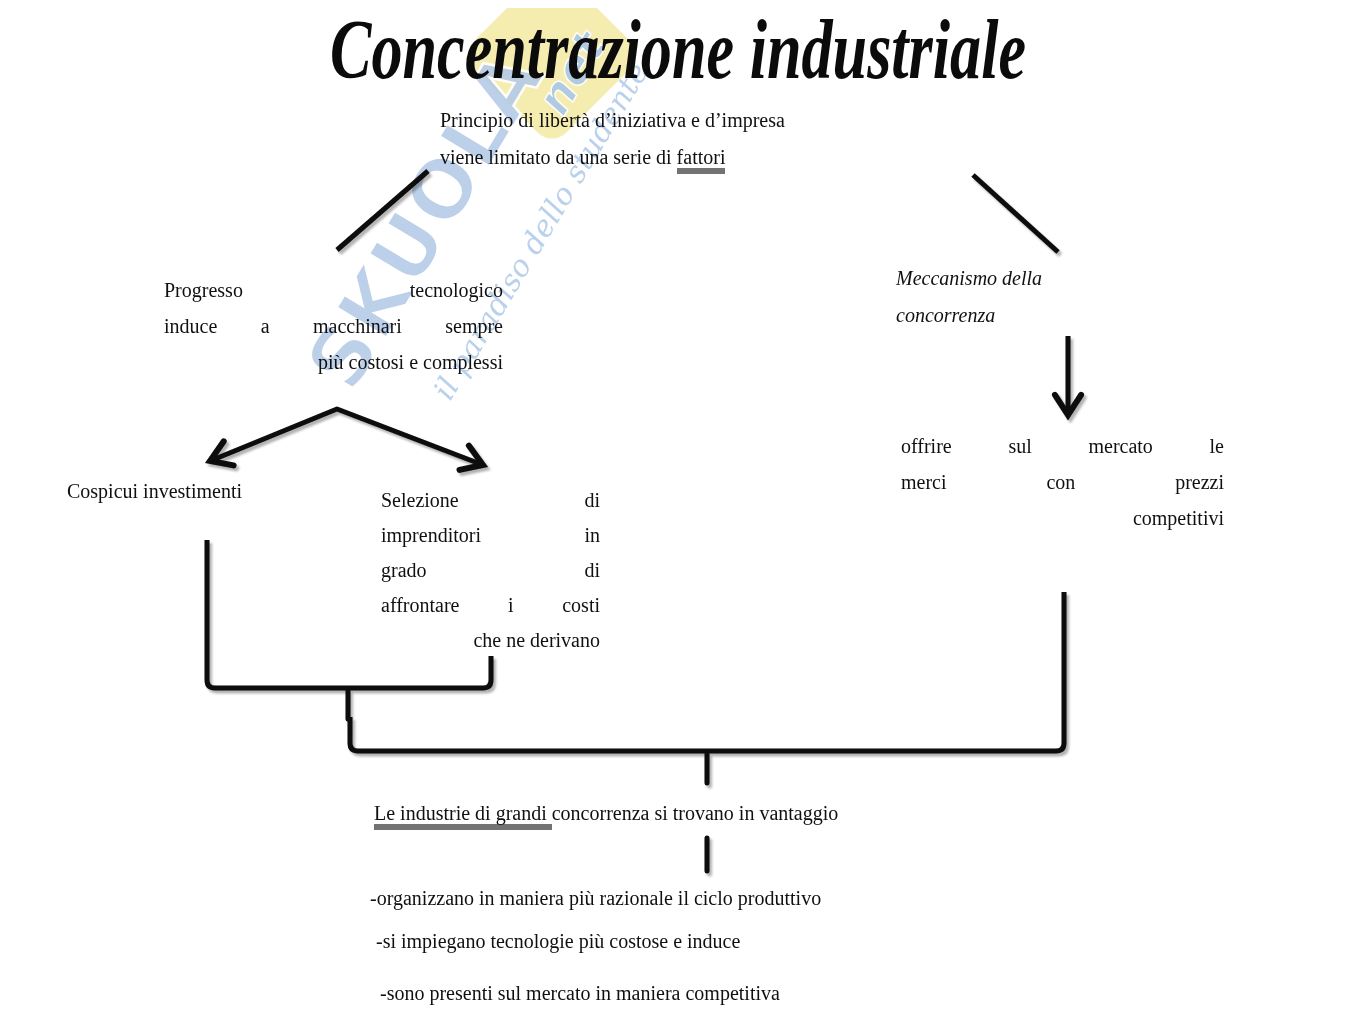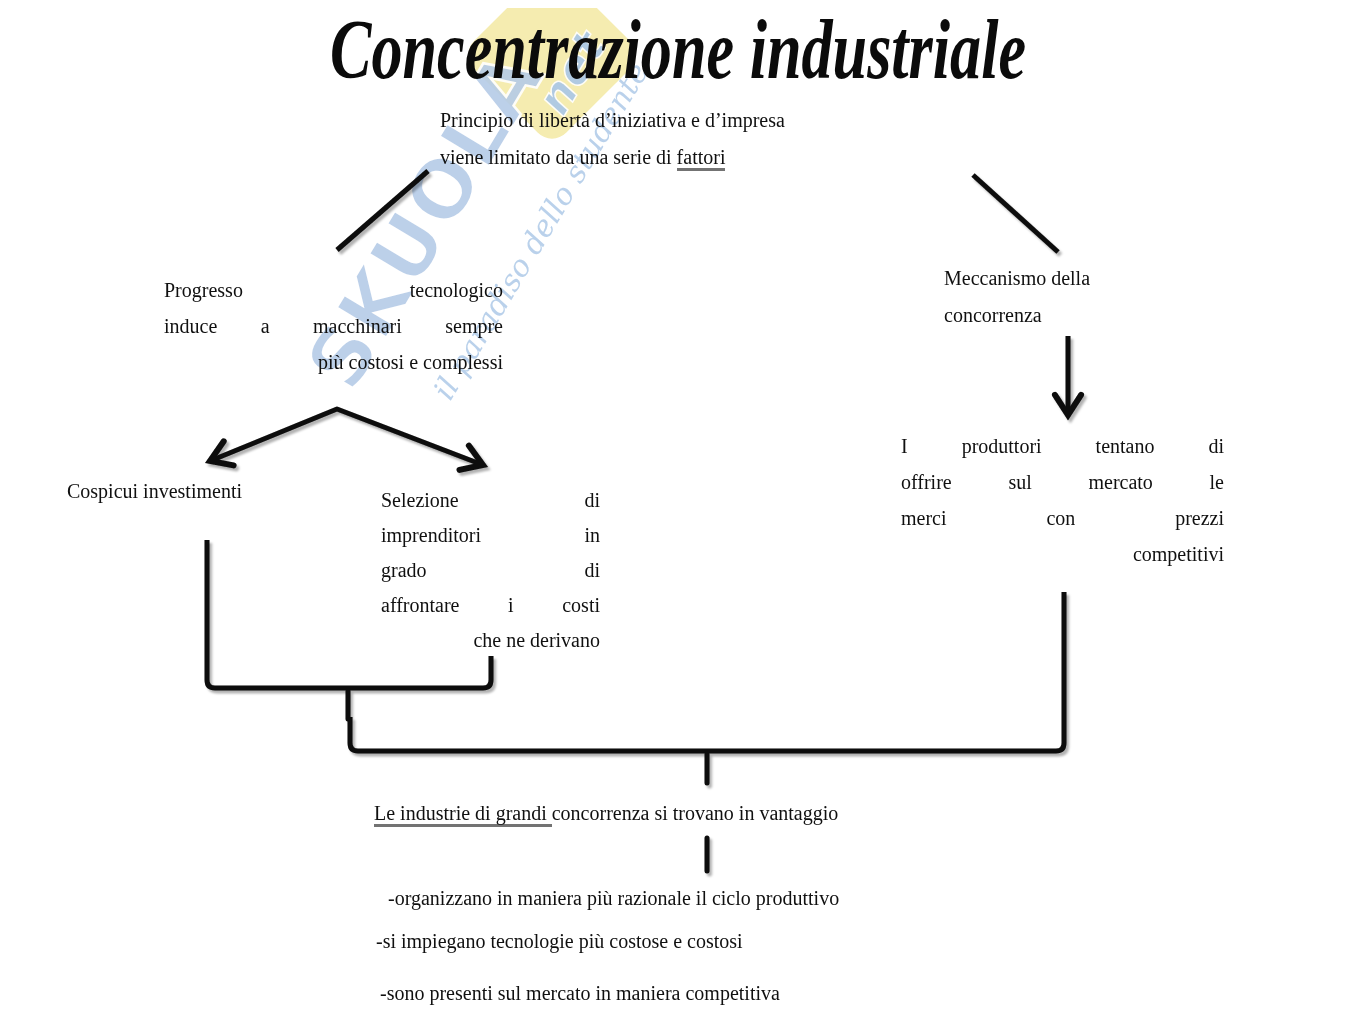--- a/index.html
+++ b/index.html
@@ -26,7 +26,7 @@
     color:#0b0b0b;
   }
   .subtitle{left:440px;top:102px;line-height:37px;}
-  .subtitle .u, .vantaggio .u{border-bottom:3px solid #737373;}
+  .subtitle .u, .vantaggio .u{border-bottom:6px solid #737373;}
   .block-progresso{left:164px;top:240px;width:339px;margin-top:32px;}
   .block-meccanismo{left:944px;top:260px;width:240px;line-height:37px;}
   .block-produttori{left:901px;top:428px;width:323px;}

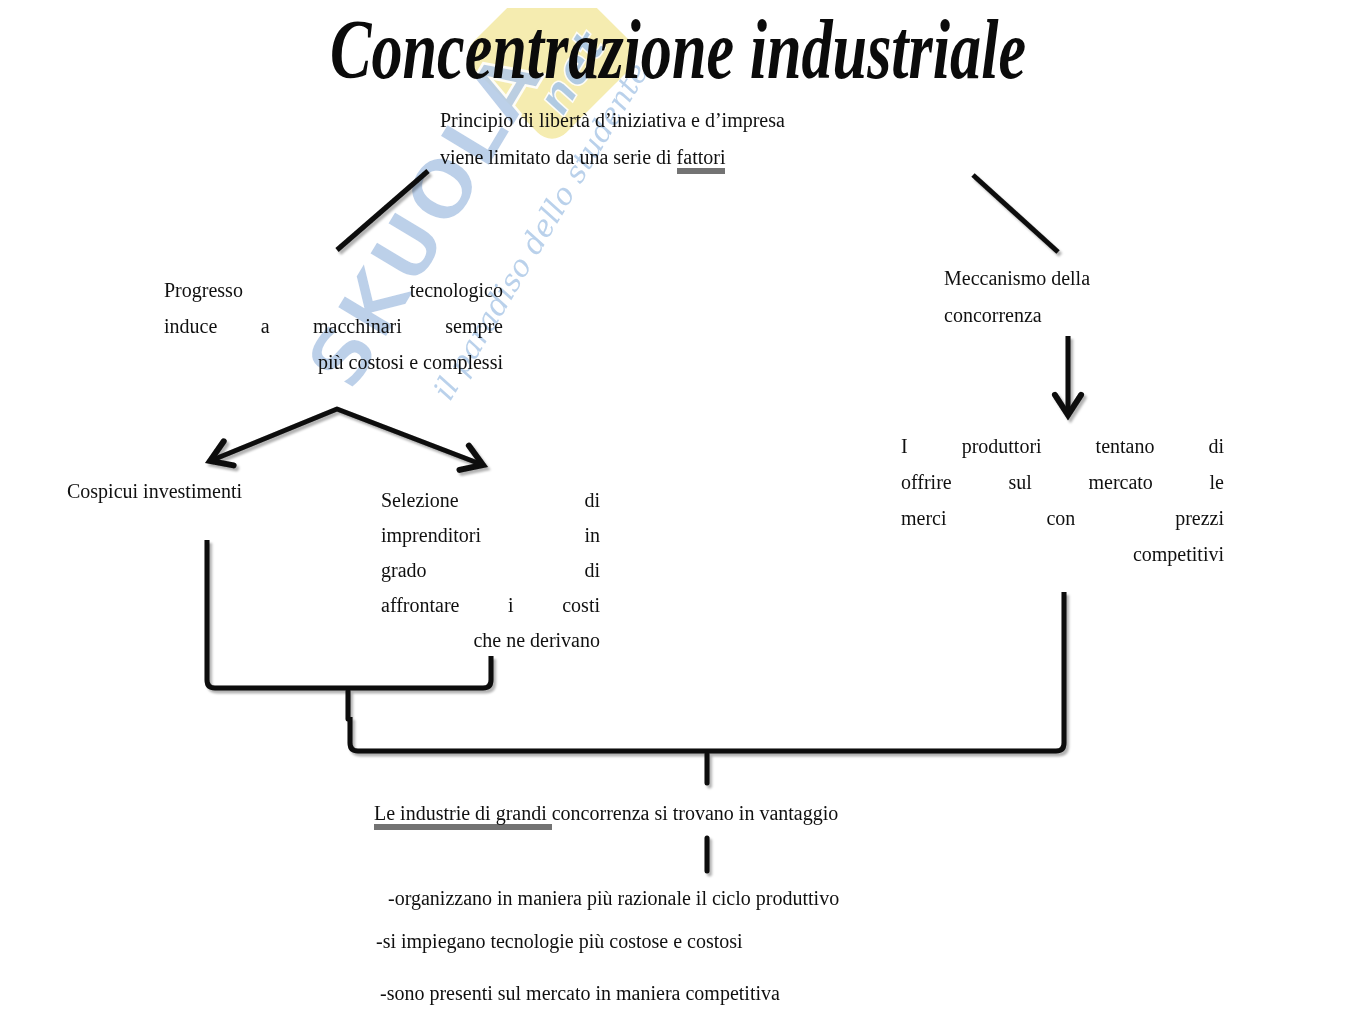--- a/index.html
+++ b/index.html
@@ -28,7 +28,7 @@
   .subtitle{left:440px;top:102px;line-height:37px;}
   .subtitle .u, .vantaggio .u{border-bottom:6px solid #737373;}
   .block-progresso{left:164px;top:240px;width:339px;margin-top:32px;}
-  .block-meccanismo{left:944px;top:260px;width:240px;line-height:37px;}
+  .block-meccanismo{left:896px;top:260px;width:240px;line-height:37px;font-style:italic;}
   .block-produttori{left:901px;top:428px;width:323px;}
   .block-cospicui{left:67px;top:473px;white-space:nowrap;}
   .block-selezione{left:381px;top:483px;width:219px;line-height:35px;}

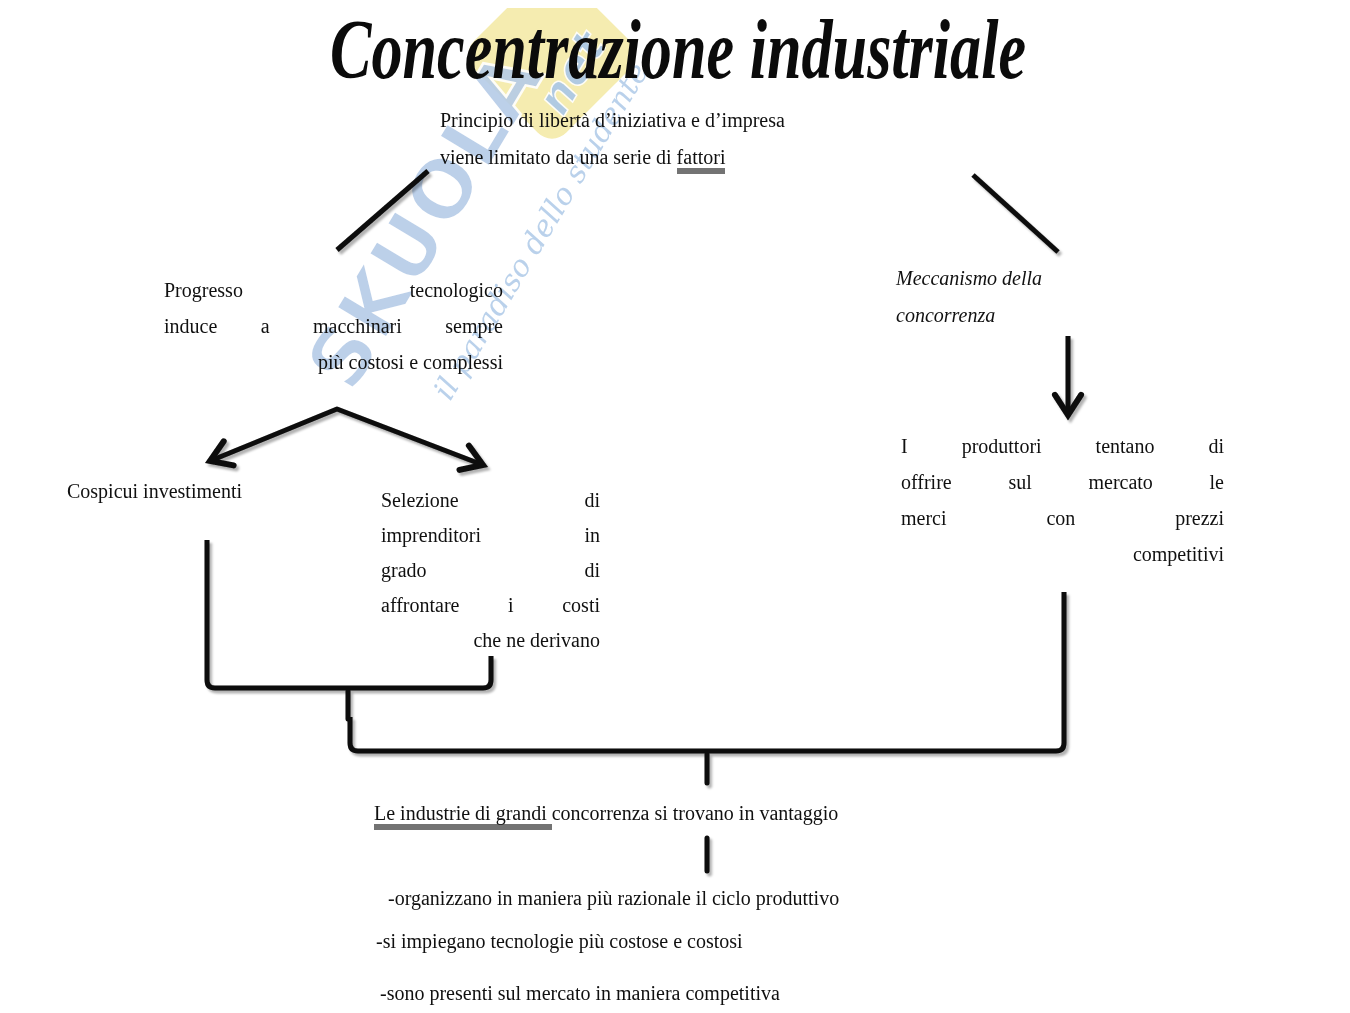--- a/index.html
+++ b/index.html
@@ -106,7 +106,6 @@
   <div class="t block-cospicui">Cospicui investimenti</div>
 
   <div class="t block-produttori">
-    <div class="jl">I produttori tentano di</div>
     <div class="jl">offrire sul mercato le</div>
     <div class="jl">merci con prezzi</div>
     <div class="ll">competitivi</div>

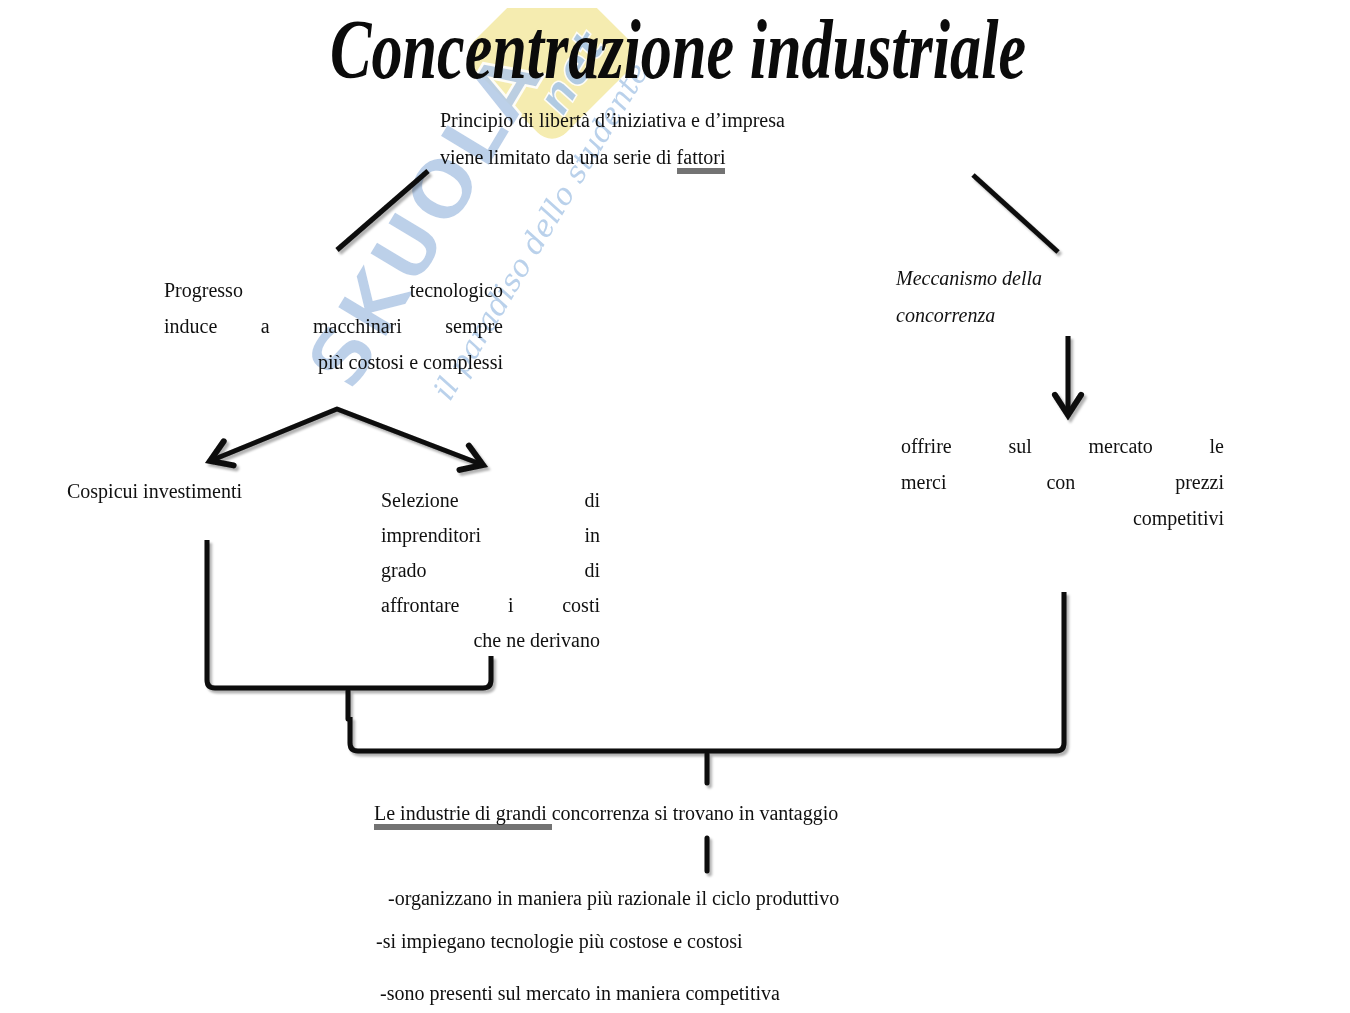--- a/index.html
+++ b/index.html
@@ -33,7 +33,7 @@
   .block-cospicui{left:67px;top:473px;white-space:nowrap;}
   .block-selezione{left:381px;top:483px;width:219px;line-height:35px;}
   .vantaggio{left:374px;top:795px;white-space:nowrap;}
-  .bullet-1{left:388px;top:880px;white-space:nowrap;}
+  .bullet-1{left:370px;top:880px;white-space:nowrap;}
   .bullet-2{left:376px;top:923px;white-space:nowrap;}
   .bullet-3{left:380px;top:975px;white-space:nowrap;}
   .jl{text-align:justify;text-align-last:justify;}

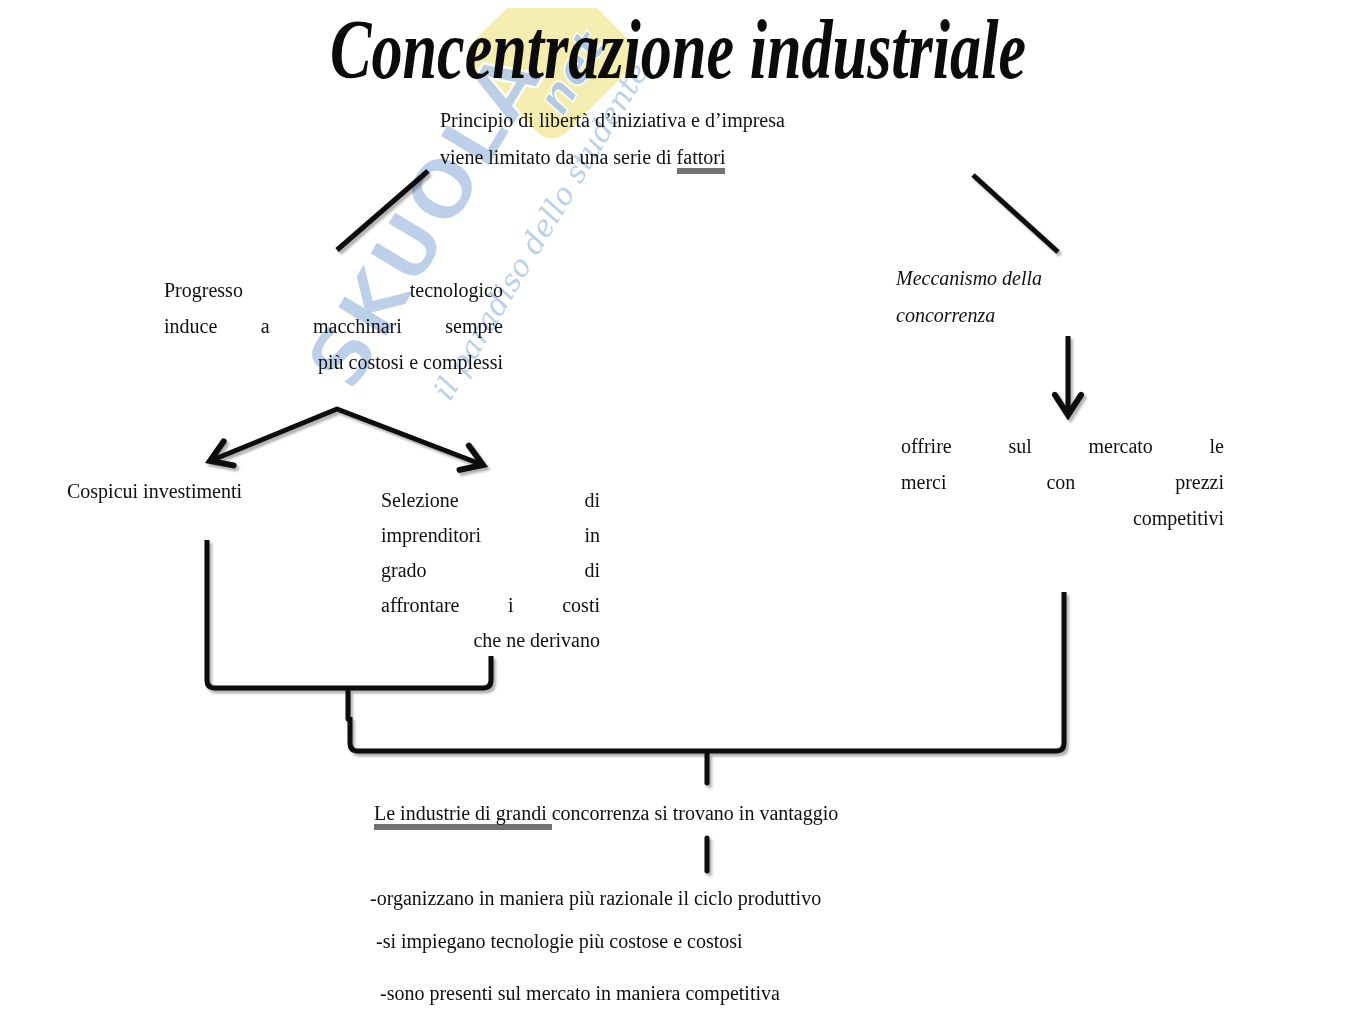--- a/index.html
+++ b/index.html
@@ -114,7 +114,7 @@
   <div class="t vantaggio"><span class="u">Le industrie di grandi </span><span>concorrenza si trovano in vantaggio</span></div>
 
   <div class="t bullet-1">-organizzano in maniera più razionale il ciclo produttivo</div>
-  <div class="t bullet-2">-si impiegano tecnologie più costose e costosi</div>
+  <div class="t bullet-2">-si impiegano tecnologie più costose e induce</div>
   <div class="t bullet-3">-sono presenti sul mercato in maniera competitiva</div>
 
 </div>

